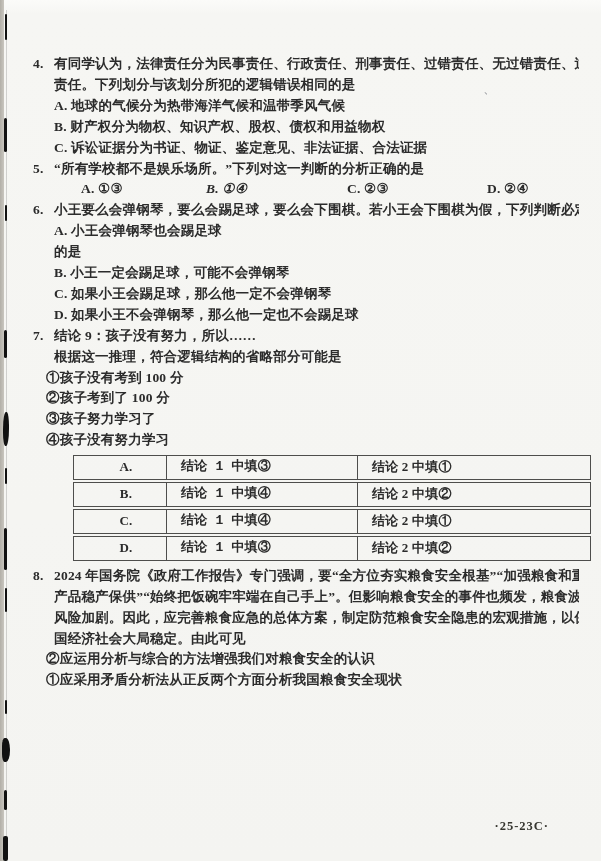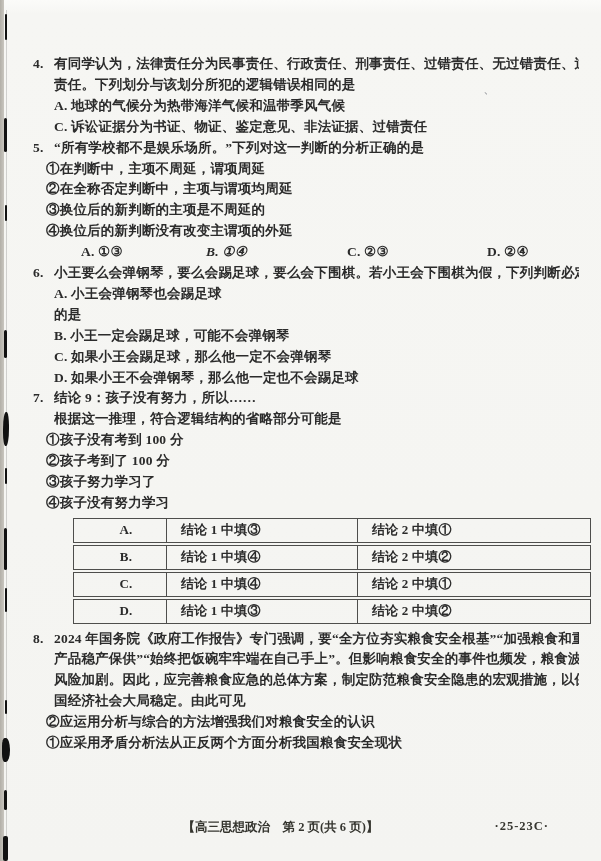--- a/index.html
+++ b/index.html
@@ -94,6 +94,7 @@
       <div class="line">有同学认为，法律责任分为民事责任、行政责任、刑事责任、过错责任、无过错责任、过错推定</div>
       <div class="line">责任。下列划分与该划分所犯的逻辑错误相同的是</div>
       <div class="line">A. 地球的气候分为热带海洋气候和温带季风气候</div>
+      <div class="line">B. 财产权分为物权、知识产权、股权、债权和用益物权</div>
       <div class="line">C. 诉讼证据分为书证、物证、鉴定意见、非法证据、过错责任</div>
     </div>
 

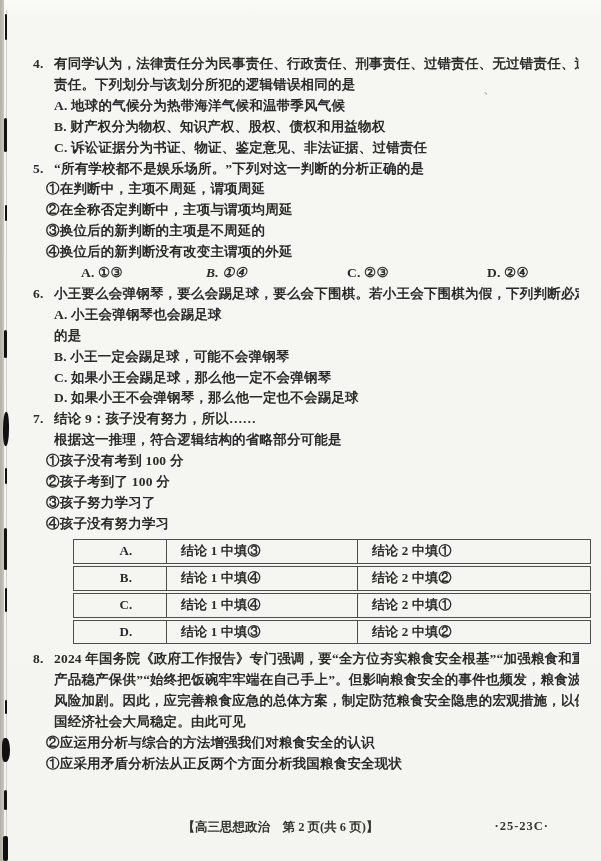--- a/index.html
+++ b/index.html
@@ -95,7 +95,7 @@
       <div class="line">责任。下列划分与该划分所犯的逻辑错误相同的是</div>
       <div class="line">A. 地球的气候分为热带海洋气候和温带季风气候</div>
       <div class="line">B. 财产权分为物权、知识产权、股权、债权和用益物权</div>
-      <div class="line">C. 诉讼证据分为书证、物证、鉴定意见、非法证据、过错责任</div>
+      <div class="line">C. 诉讼证据分为书证、物证、鉴定意见、非法证据、合法证据</div>
     </div>
 
     <div class="question">

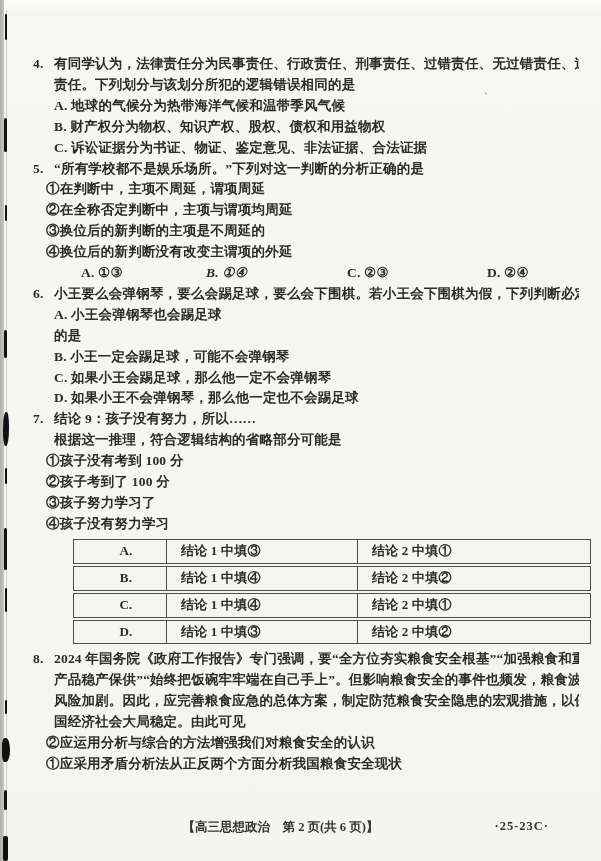--- a/index.html
+++ b/index.html
@@ -101,12 +101,6 @@
     <div class="question">
       <span class="qnum">5.</span>
       <div class="line">“所有学校都不是娱乐场所。”下列对这一判断的分析正确的是</div>
-      <div class="items">
-        <div class="line">①在判断中，主项不周延，谓项周延</div>
-        <div class="line">②在全称否定判断中，主项与谓项均周延</div>
-        <div class="line">③换位后的新判断的主项是不周延的</div>
-        <div class="line">④换位后的新判断没有改变主谓项的外延</div>
-      </div>
       <div class="choices">
         <span class="ch-a">A. ①③</span>
         <span class="ch-b">B. ①④</span>

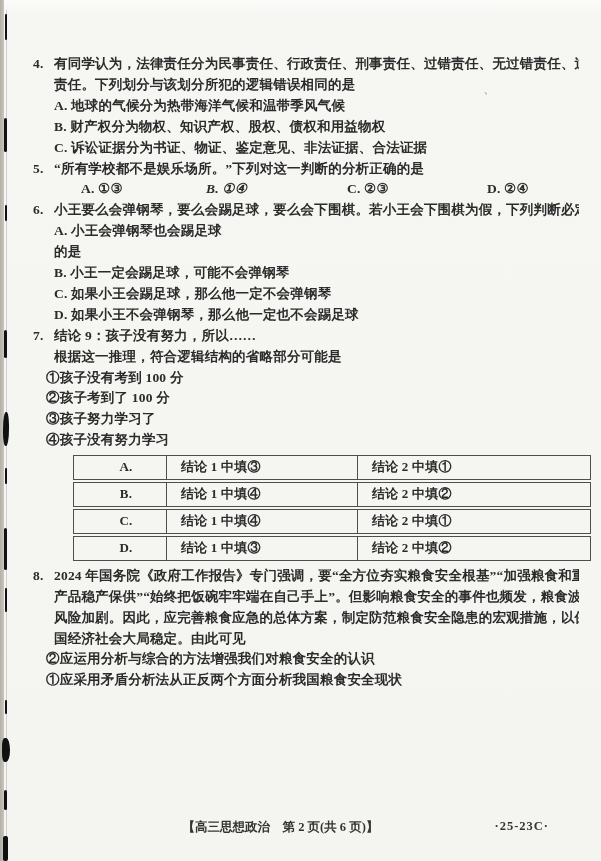--- a/index.html
+++ b/index.html
@@ -56,7 +56,7 @@
   }
   table.ans td+td{border-left:none;}
   td.letter{width:76px;text-align:center;padding-left:0;}
-  td.mid{width:174px;}
+  td.mid{width:174px;font-family:Liberation Mono, monospace;}
 
   .stray{position:absolute;left:483px;top:80px;font-size:13px;color:#8a8d92;}
 

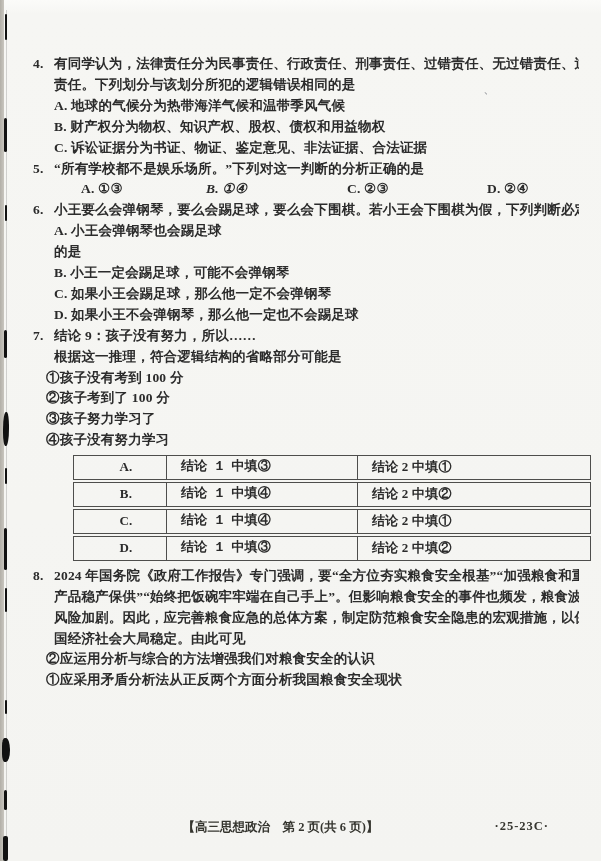--- a/index.html
+++ b/index.html
@@ -170,7 +170,6 @@
   </div>
 
   <div class="footer">
-    <div class="footer-center">【高三思想政治　第 2 页(共 6 页)】</div>
     <div class="footer-right">·25-23C·</div>
   </div>
 

